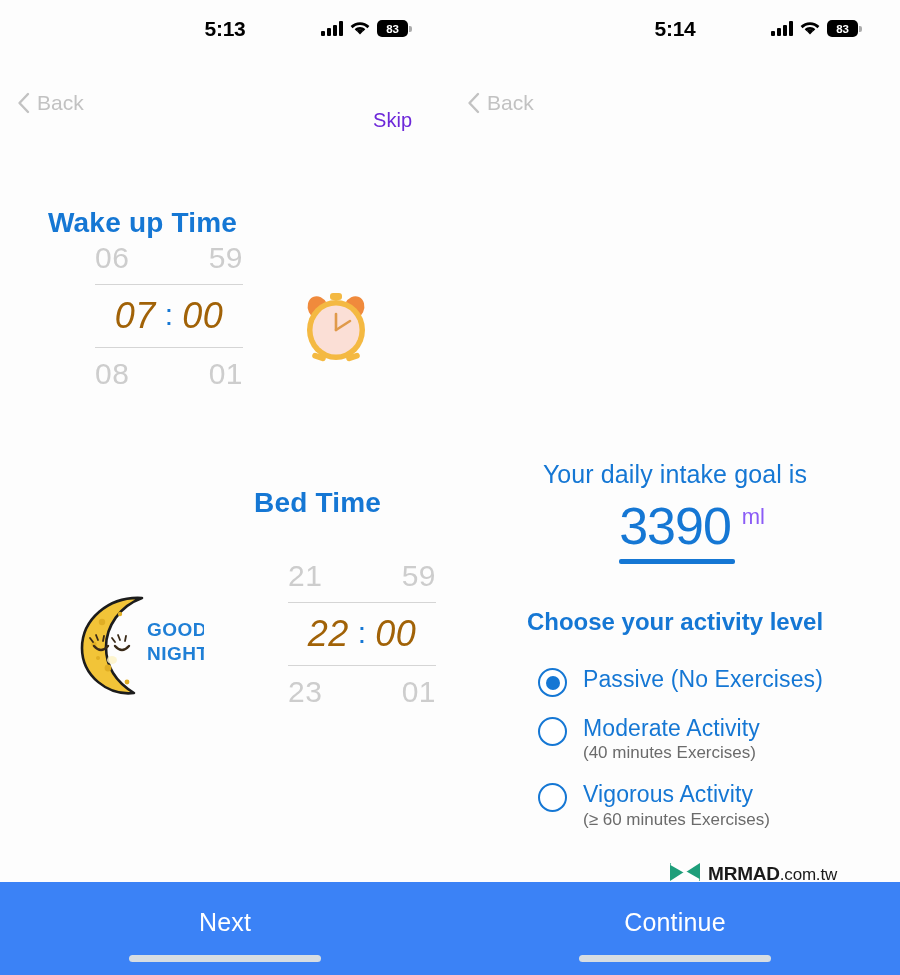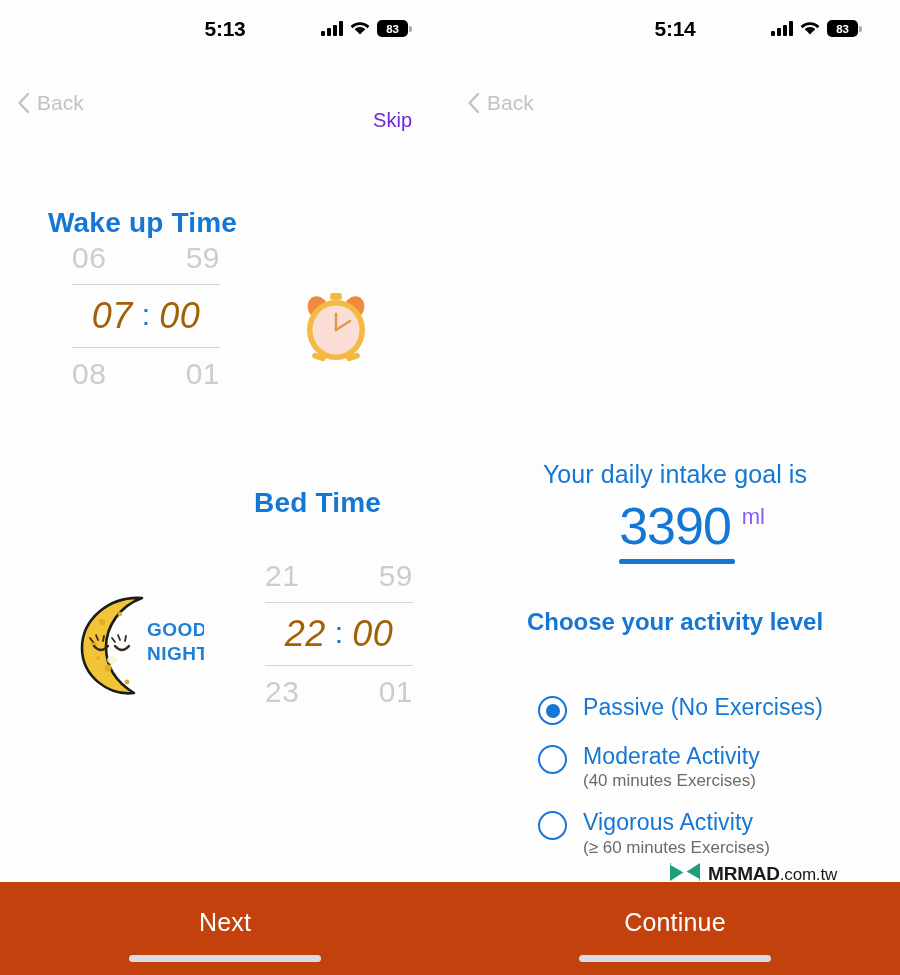--- a/index.html
+++ b/index.html
@@ -61,7 +61,7 @@
   .sec-title { color: #1577d4; font-size: 28px; font-weight: bold; letter-spacing: 0.2px; }
 
   
-  .picker { position: absolute; width: 148px; }
+  .picker { position: absolute; width: 148px; margin-left: 23px; }
   .pk-row { display: flex; justify-content: space-between; align-items: center; }
   .pk-dim {
     font-size: 30px; color: #cdcdcd; letter-spacing: 0.5px;

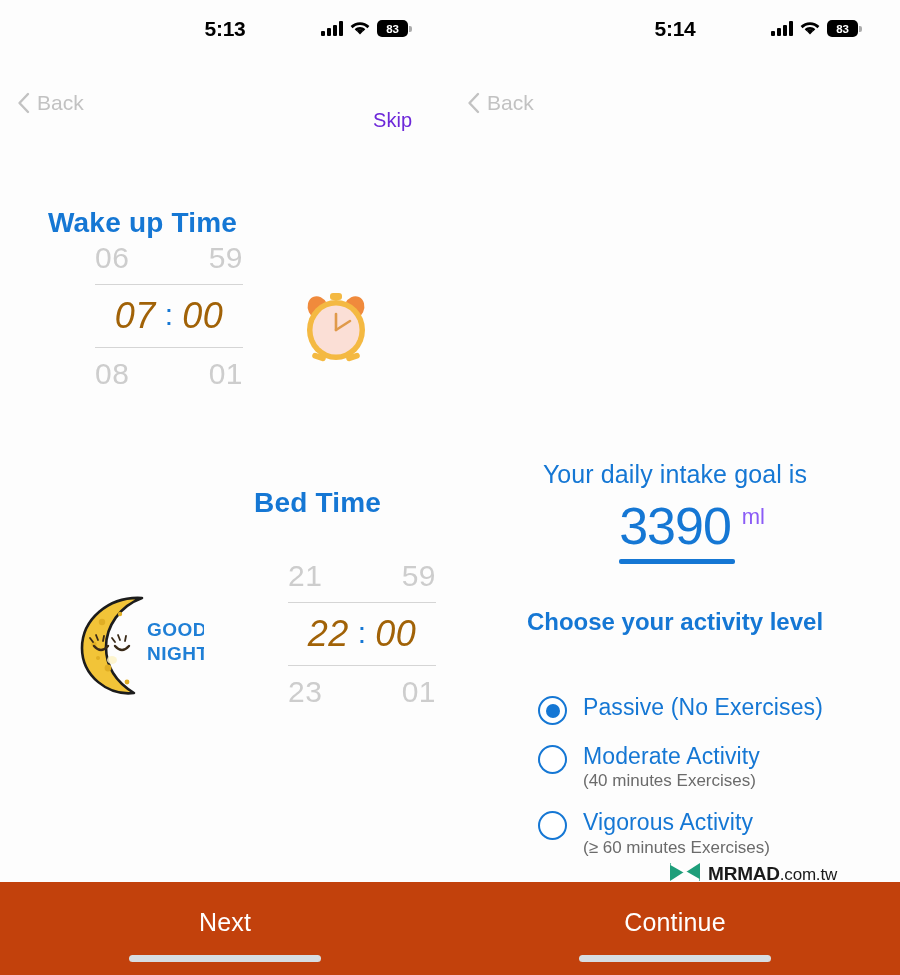--- a/index.html
+++ b/index.html
@@ -111,7 +111,7 @@
     position: absolute; left: 0; width: 450px; top: 608px;
     text-align: center; color: #1577d4; font-size: 24px; font-weight: bold;
   }
-  .opts { position: absolute; left: 88px; top: 694px; width: 340px; }
+  .opts { position: absolute; left: 88px; top: 666px; width: 340px; }
   .opt { display: flex; align-items: flex-start; gap: 16px; margin-bottom: 18px; cursor: pointer; }
   .radio {
     flex: 0 0 auto; width: 29px; height: 29px; border-radius: 50%;

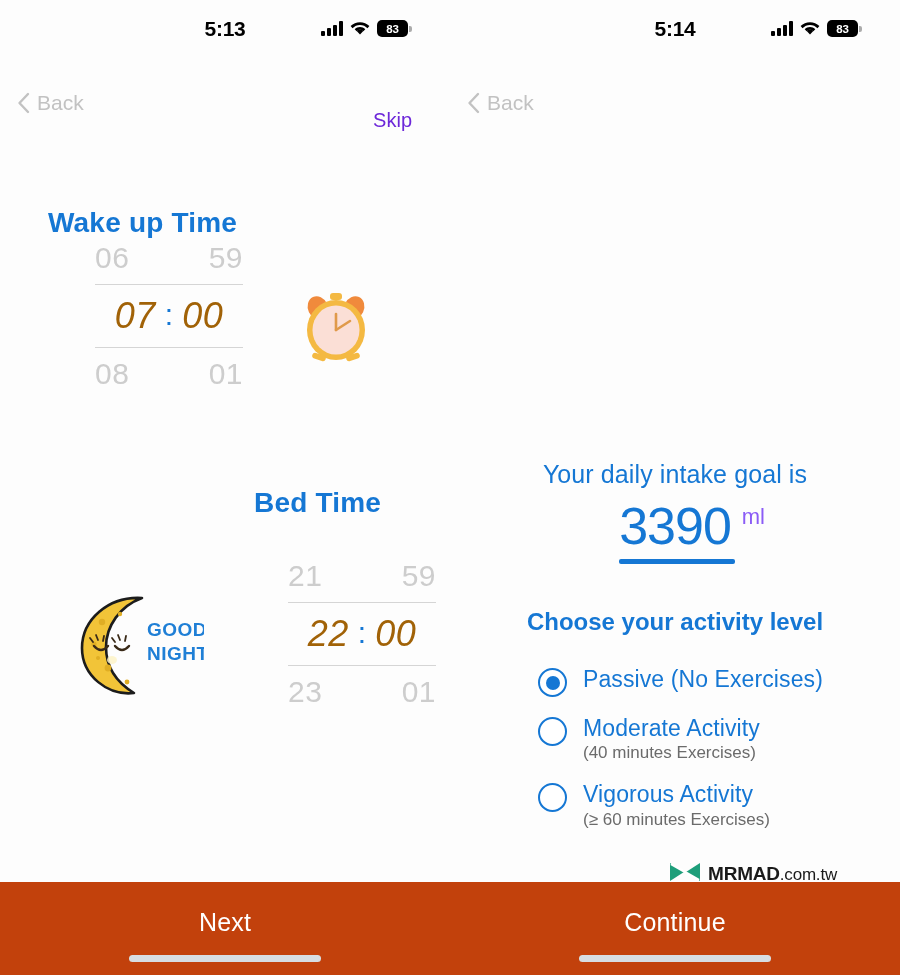--- a/index.html
+++ b/index.html
@@ -137,7 +137,7 @@
   
   .bottombar {
     position: absolute; left: 0; bottom: 0; width: 900px; height: 93px;
-    background: #c2410c; display: flex; z-index: 4;
+    background: #3b82f6; display: flex; z-index: 4;
   }
   .bb-half { width: 450px; position: relative; }
   .bb-label {

